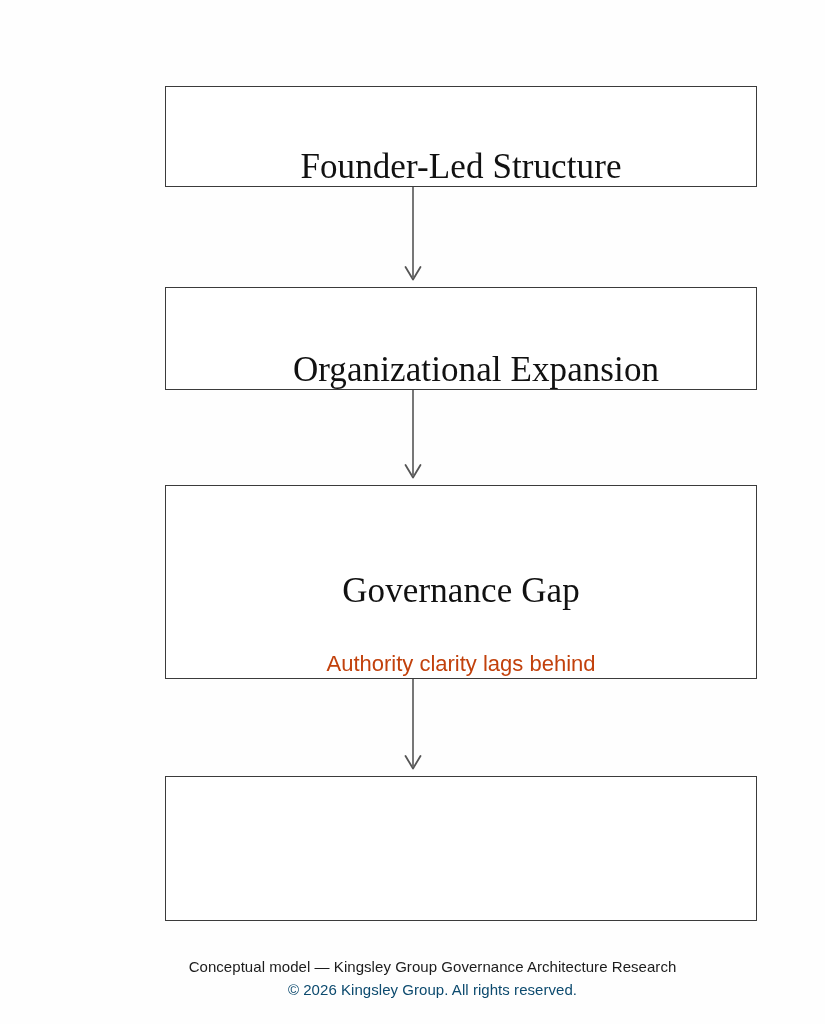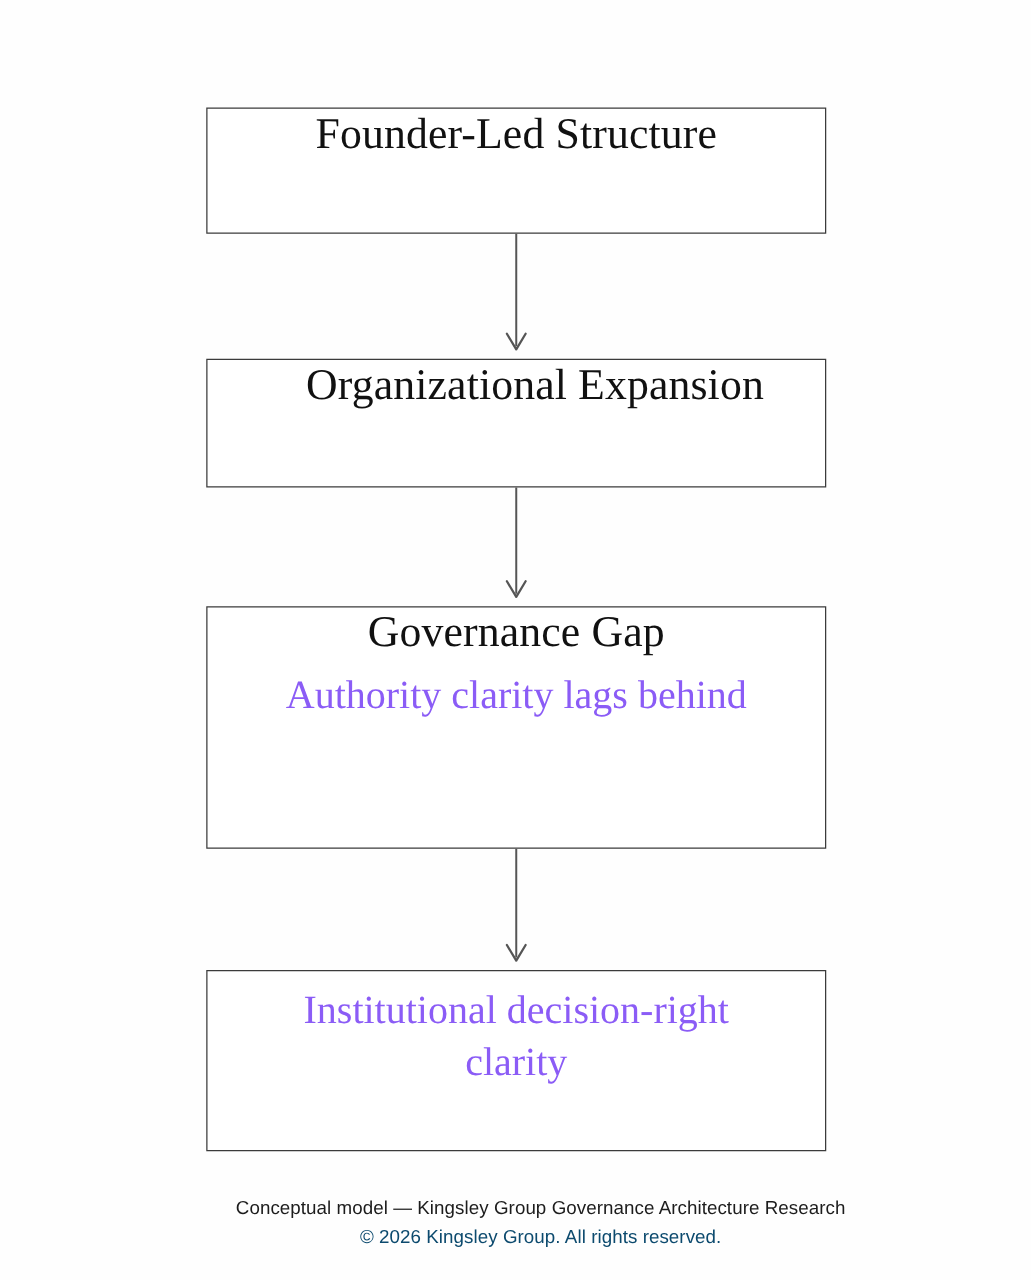--- a/index.html
+++ b/index.html
@@ -32,13 +32,13 @@
 
   .node {
     box-sizing: border-box;
-    width: 496px;
+    width: 592px;
     border: 1.6px solid #3b3b3b;
     background: #ffffff;
     display: flex;
     flex-direction: column;
     align-items: center;
-    justify-content: flex-start;
+    justify-content: flex-end;
     text-align: center;
     padding: 0 14px;
   }

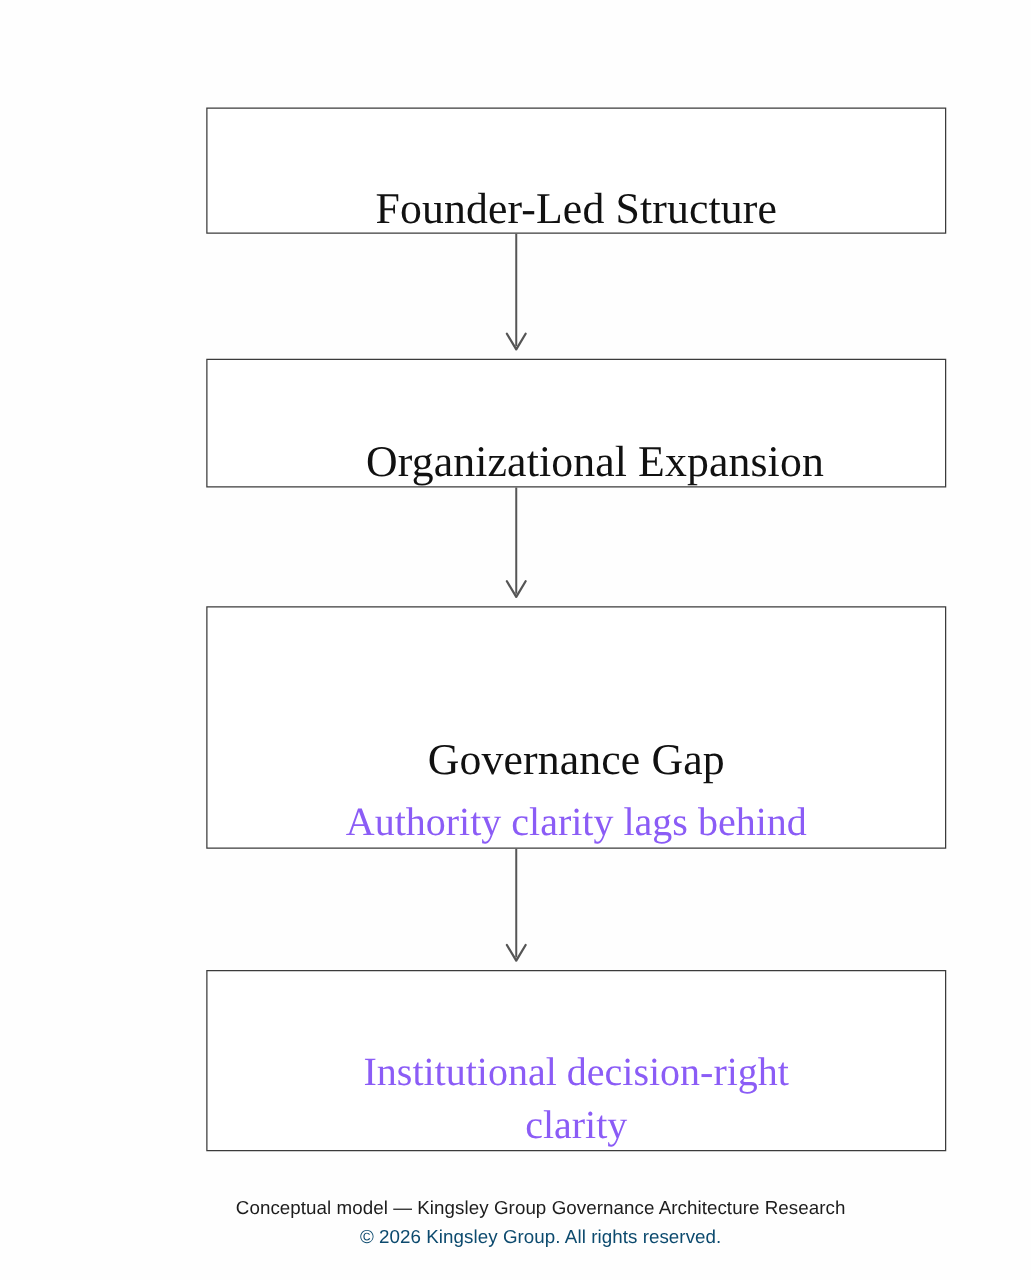--- a/index.html
+++ b/index.html
@@ -45,7 +45,7 @@
 
   .node-h1 { height: 101px; }
   .node-h2 { height: 103px; padding-left: 44px; }
-  .node-h3 { height: 194px; }
+  .node-h3 { height: 194px; gap: 30px; }
   .node-h4 { height: 145px; }
 
   .node-title {

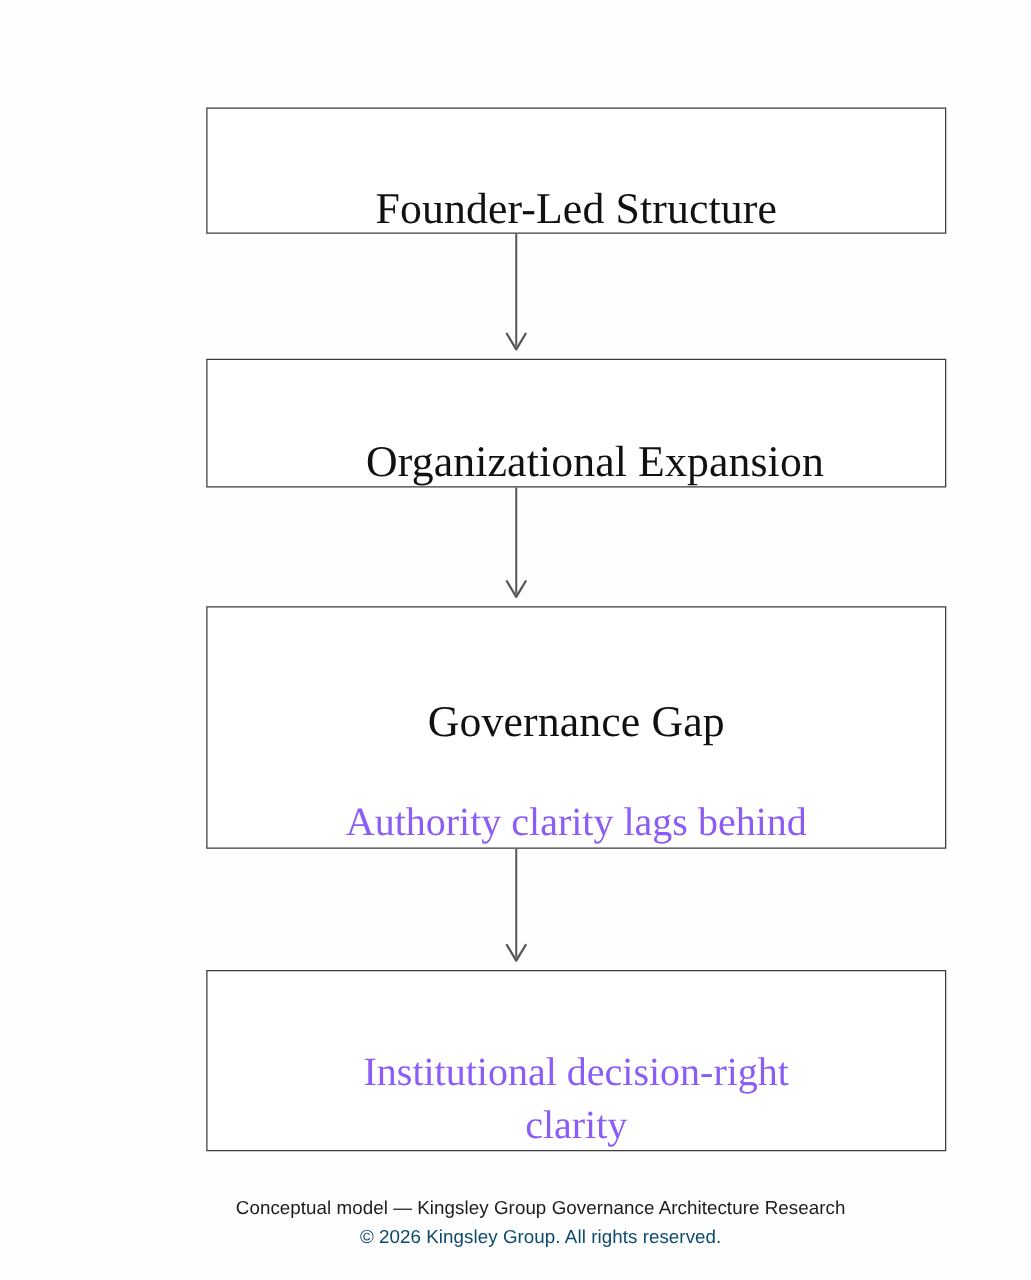--- a/index.html
+++ b/index.html
@@ -58,11 +58,11 @@
   }
 
   .node-sub {
-    font-family: Liberation Serif, serif;
-    font-size: 32px;
+    font-family: Liberation Sans, sans-serif;
+    font-size: 22px;
     font-weight: 400;
     line-height: 1.32;
-    color: #8b5cf6;
+    color: #c2410c;
     margin-top: 9px;
     max-width: 430px;
   }

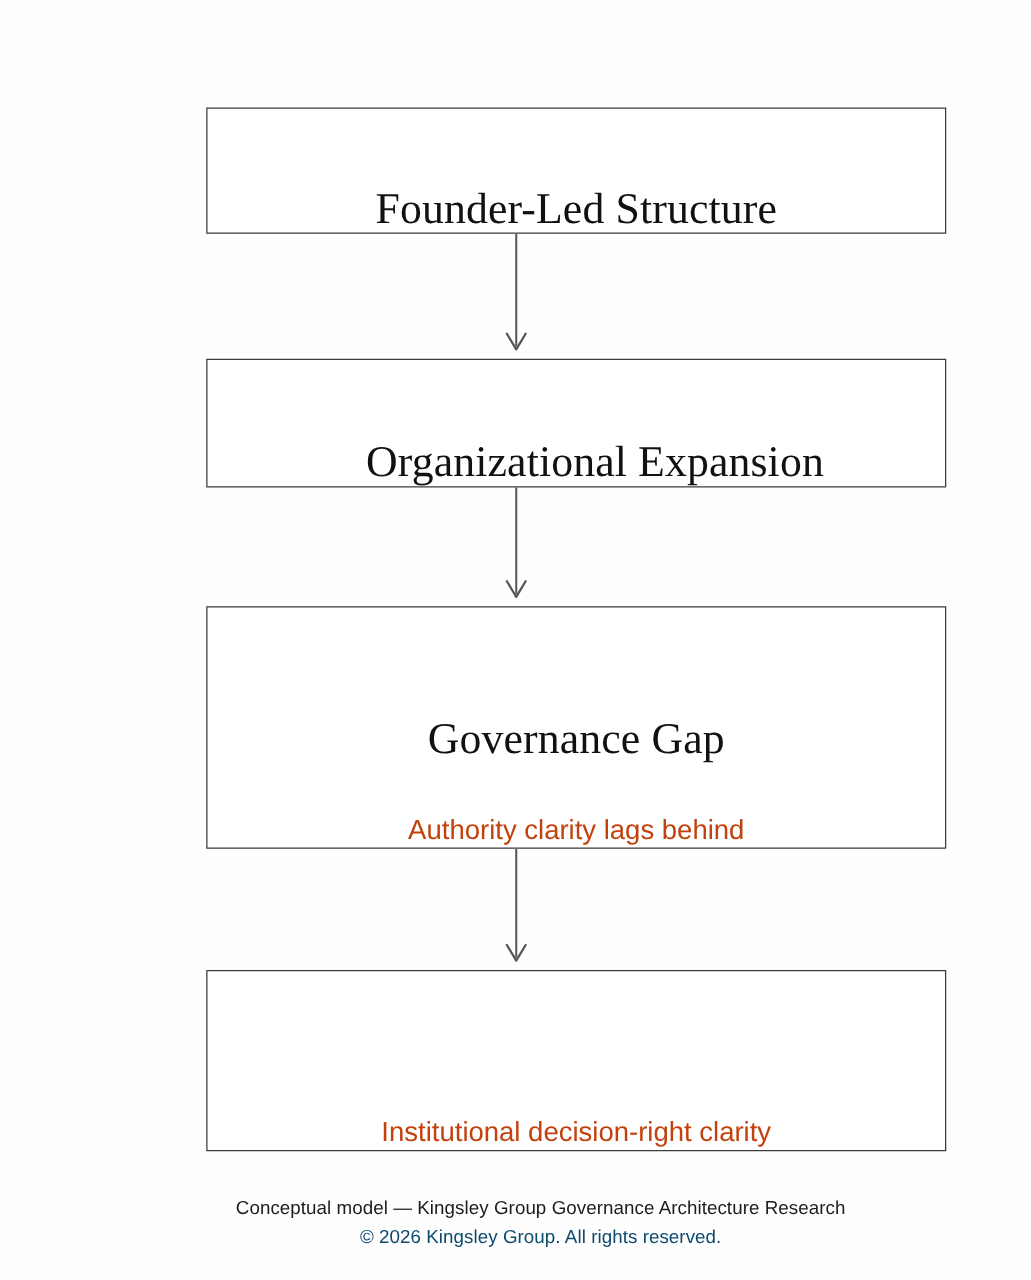--- a/index.html
+++ b/index.html
@@ -155,9 +155,6 @@
     </div>
 
     <div class="node node-h4">
-      <div class="node-sub">
-        <span class="sub-line">Institutional decision-right clarity</span>
-      </div>
     </div>
 
   </div>

